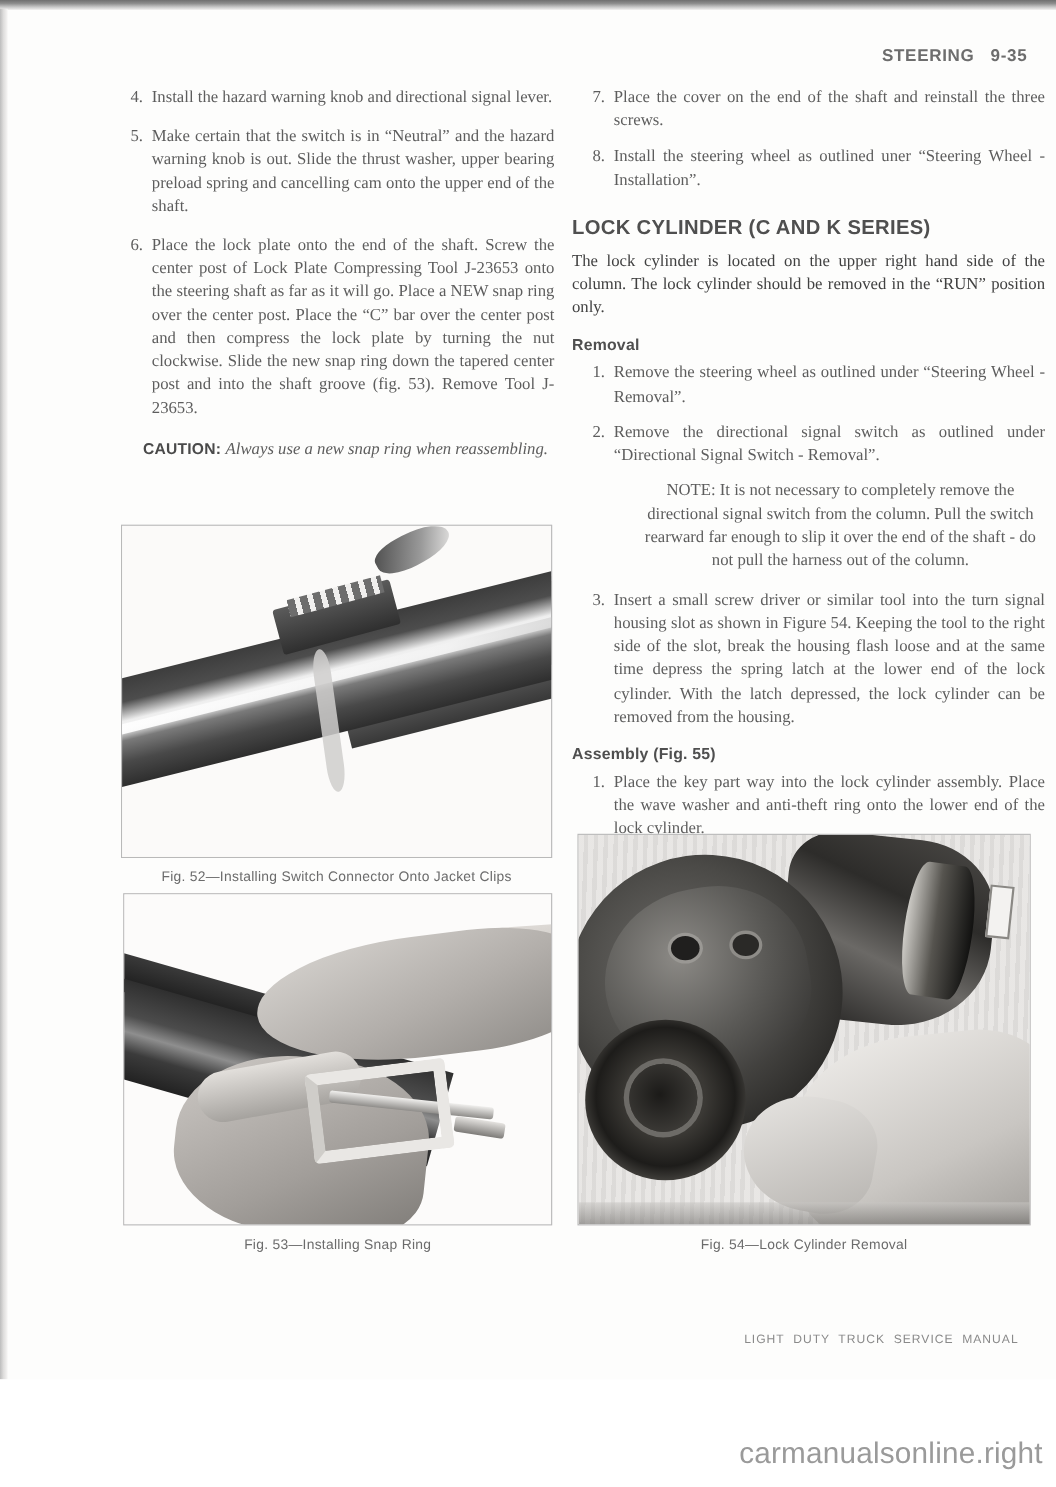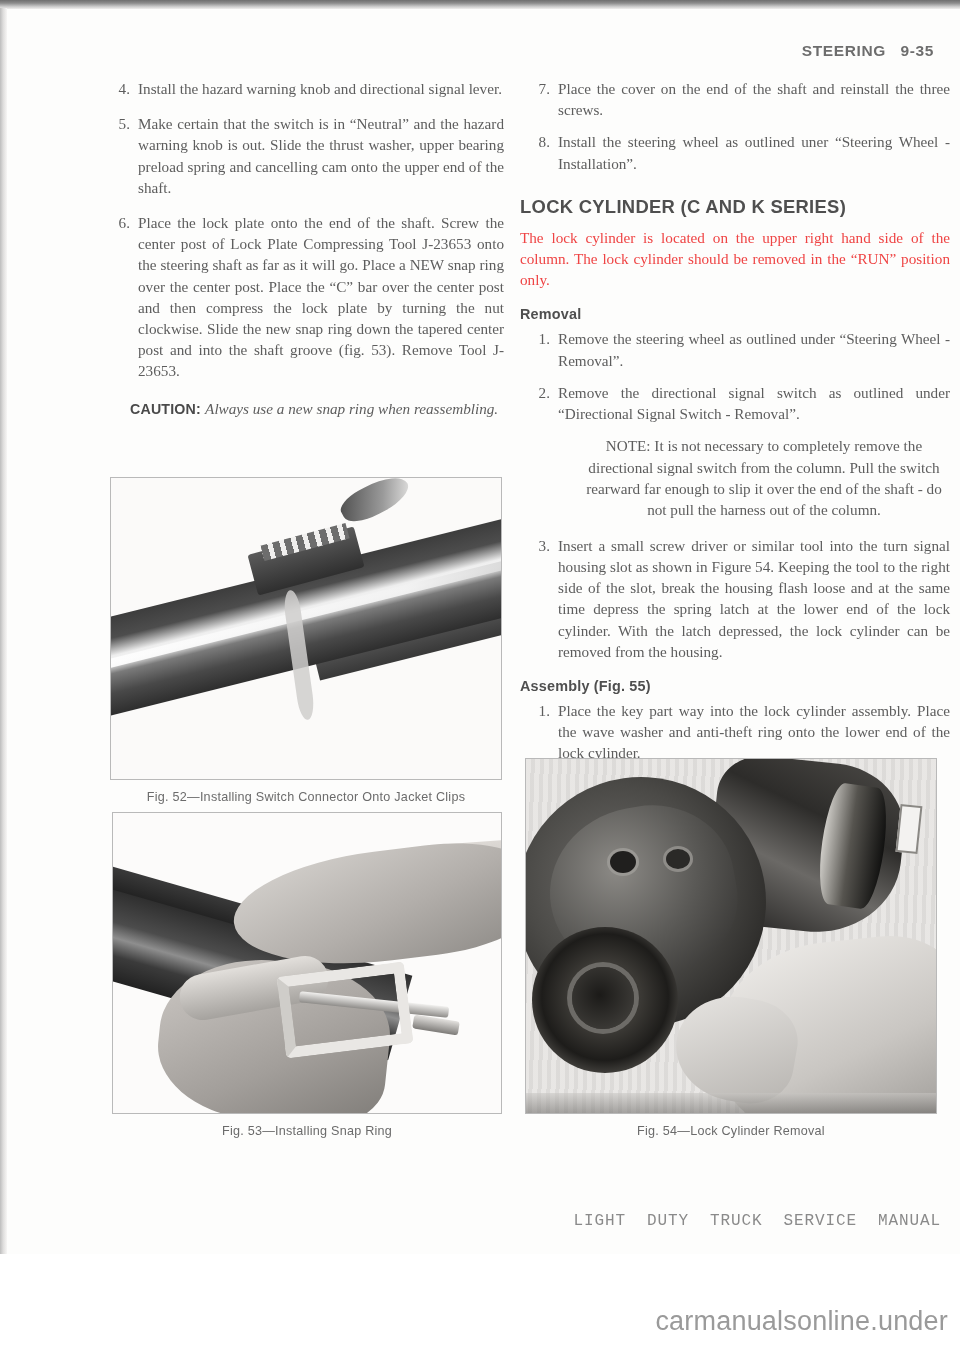--- a/index.html
+++ b/index.html
@@ -59,7 +59,7 @@
   .col-right { left: 520px; width: 430px; }
 
   .para {
-    color: #ef4444;
+    color: #404040;
     font-size: 15.2px;
     line-height: 21.2px;
     text-align: justify;

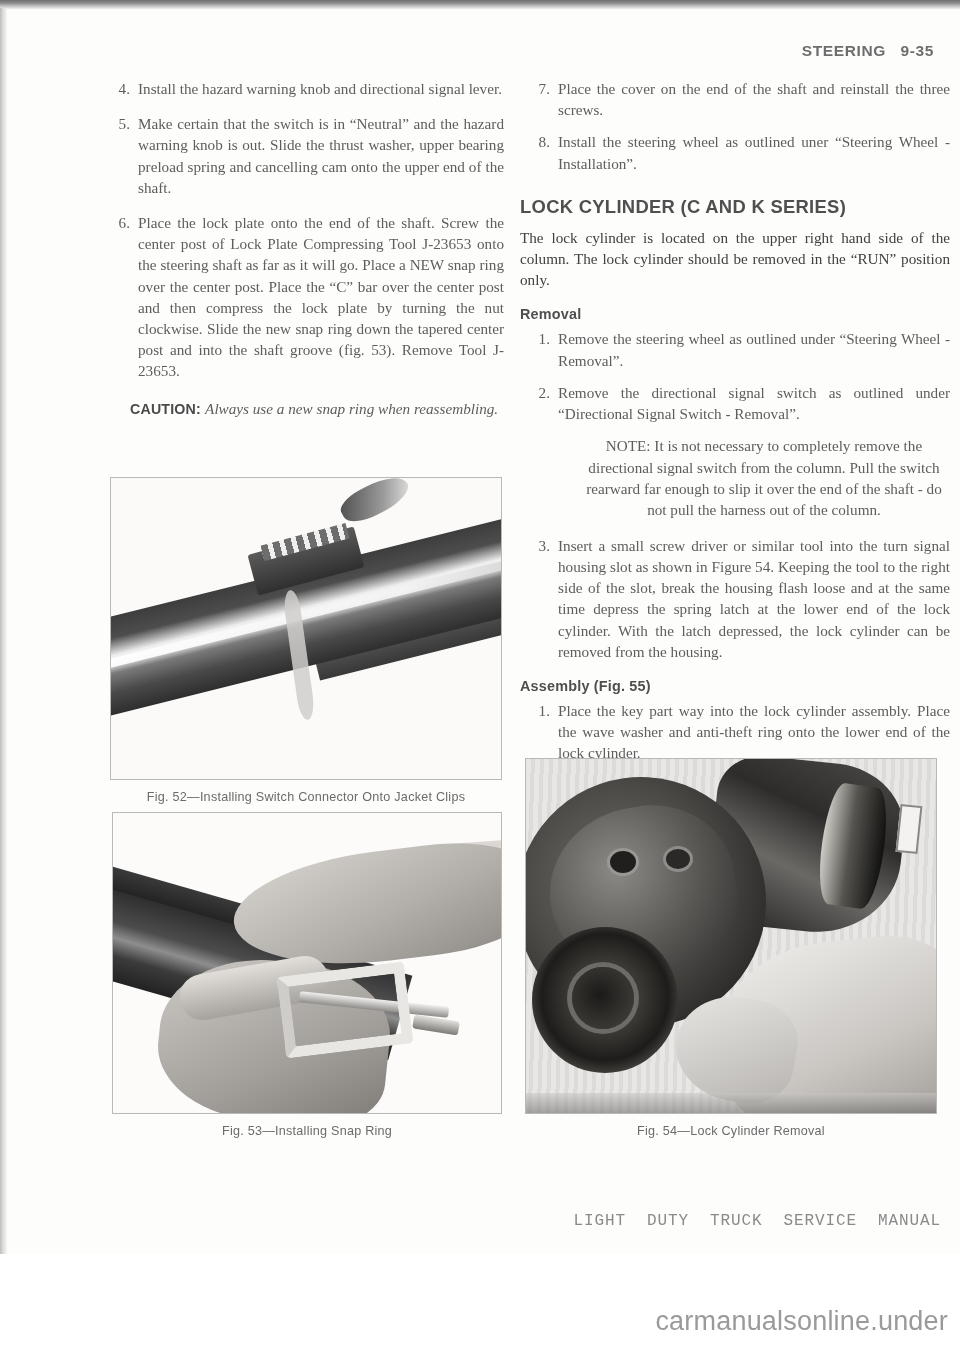--- a/index.html
+++ b/index.html
@@ -409,10 +409,10 @@
   
   .footer-line {
     position: absolute;
-    right: 19px;
+    right: 34px;
     top: 1212px;
-    font-family: Liberation Mono, monospace;
-    font-size: 16px;
+    font-family: Liberation Sans, sans-serif;
+    font-size: 11px;
     letter-spacing: .9px;
     color: #8a8a8a;
     white-space: pre;

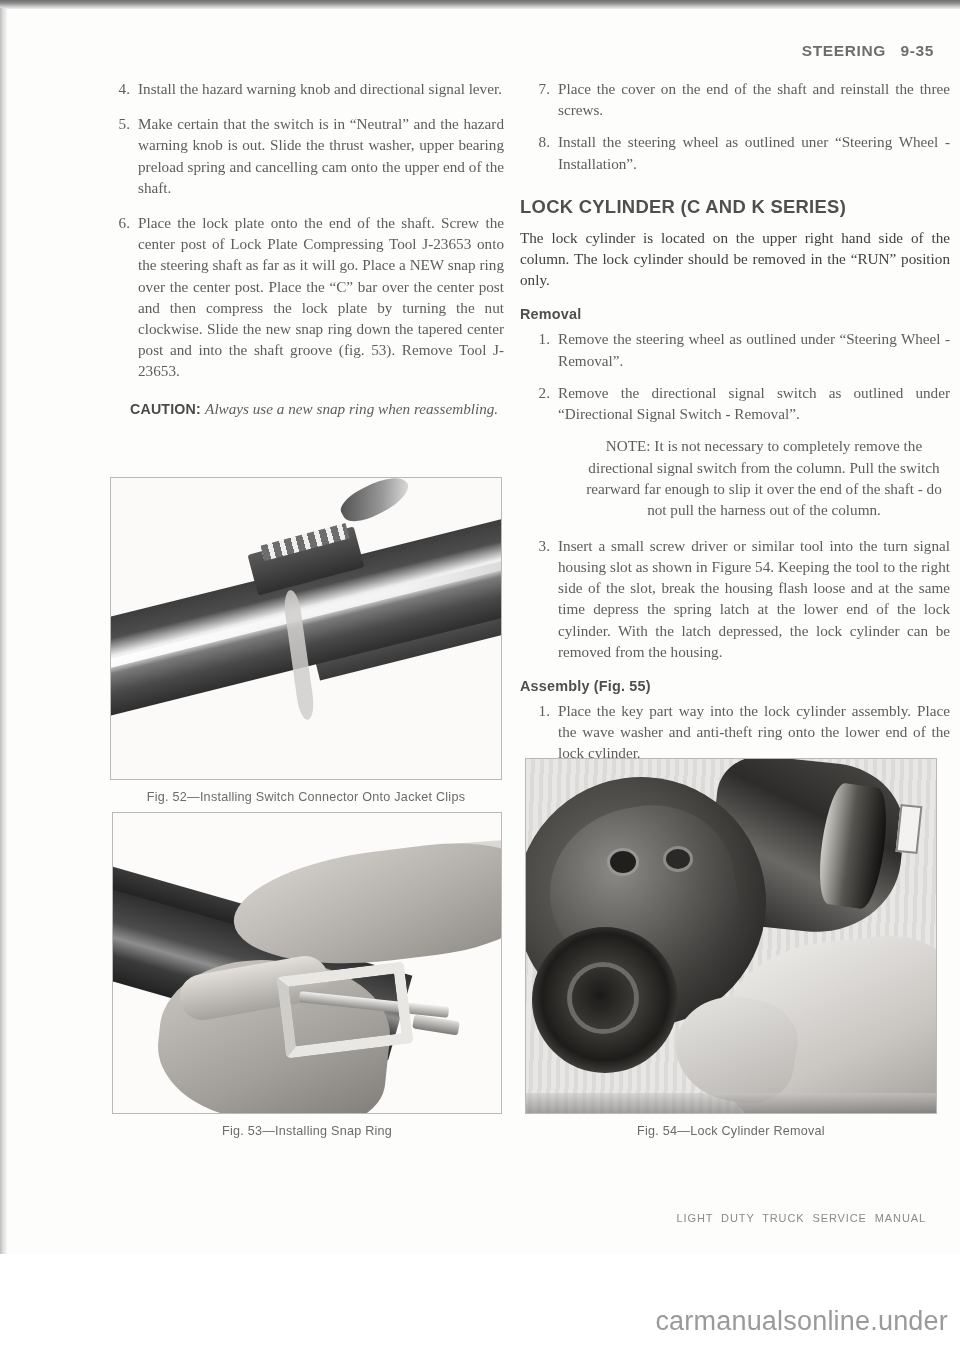--- a/index.html
+++ b/index.html
@@ -560,7 +560,7 @@
   </div>
 
   <div class="footer-line">LIGHT  DUTY  TRUCK  SERVICE  MANUAL</div>
-  <div class="watermark">carmanualsonline.under</div>
+  <div class="watermark">carmanualsonline.right</div>
 
 </div>
 

